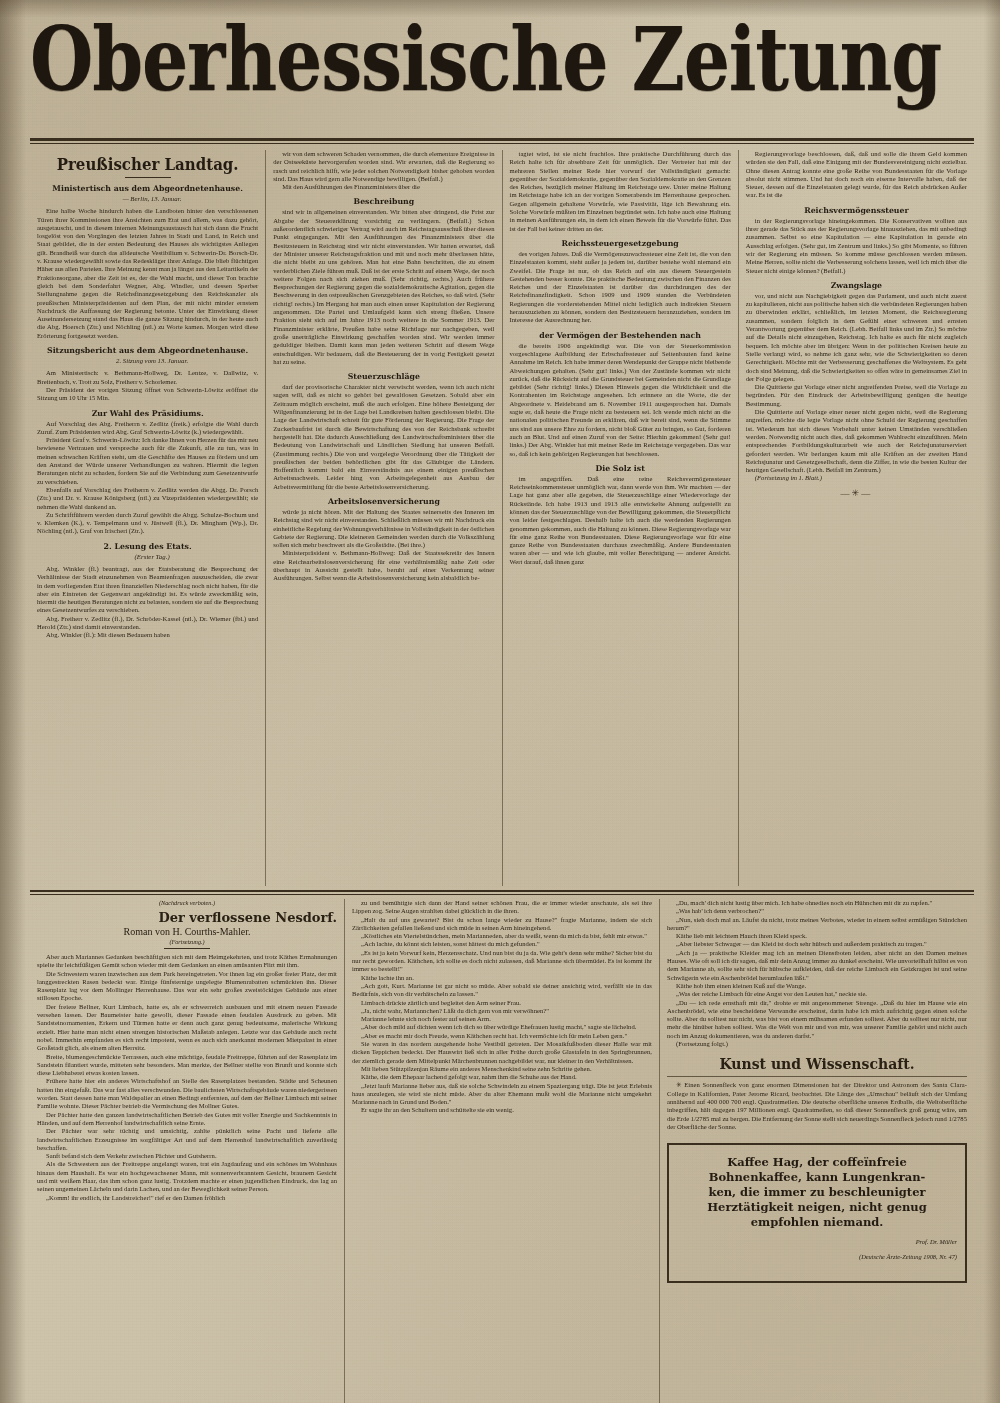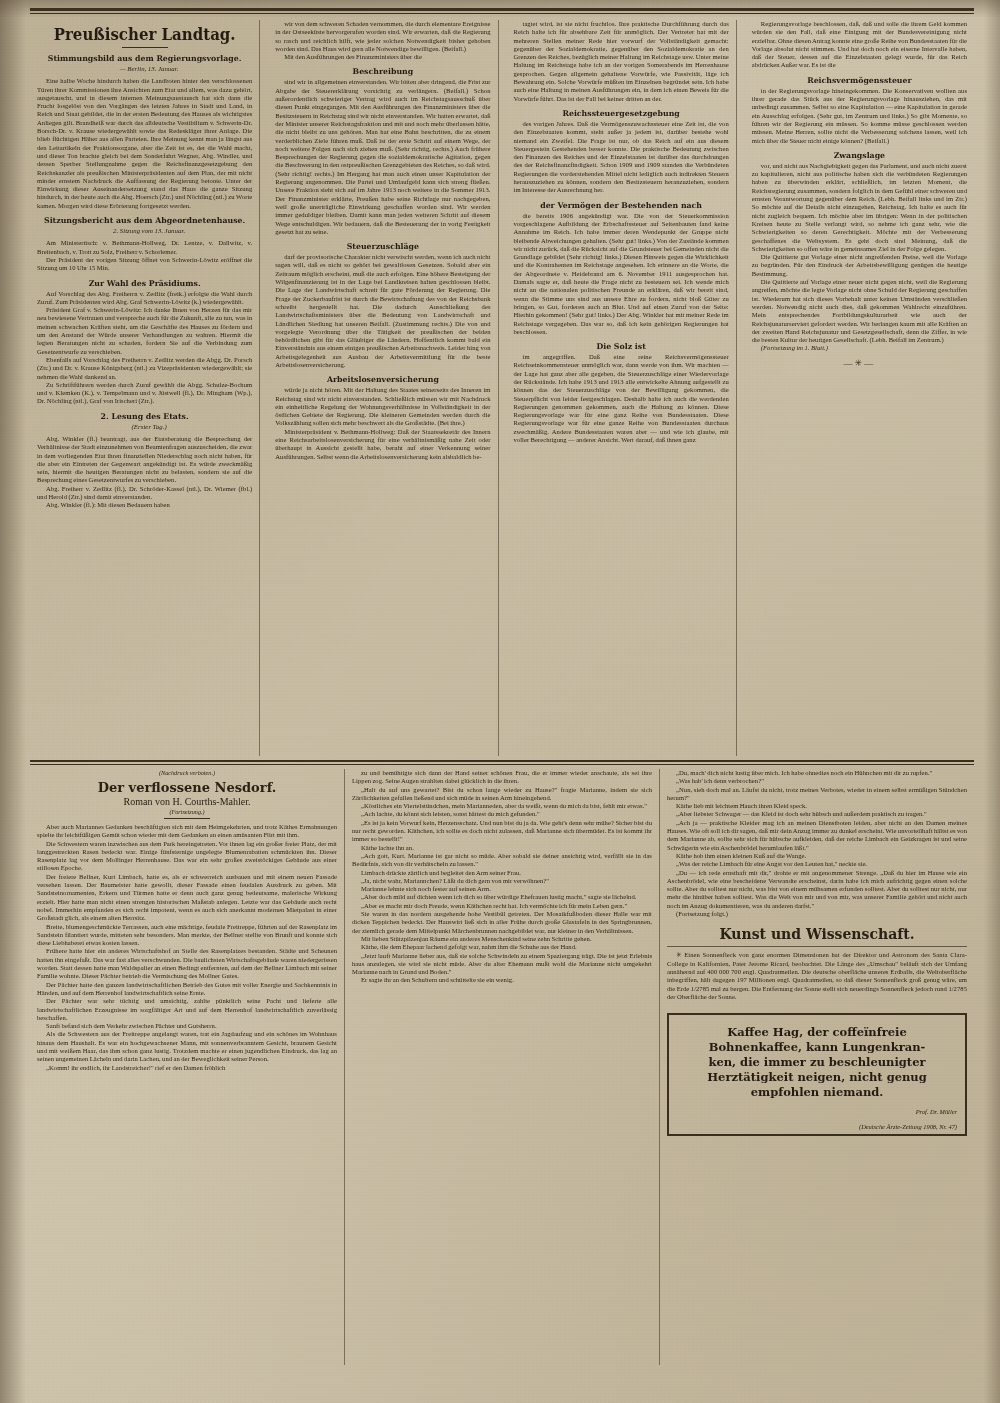--- a/index.html
+++ b/index.html
@@ -254,6 +254,14 @@
 
 <div class="page">
 
+  <div class="masthead">
+    <div class="paper-title">Oberhessische Zeitung</div>
+    <div class="masthead-right">
+      <div class="sheet-label">Zweites Blatt</div>
+      <div class="issue-no">Nr. 11</div>
+      <div class="issue-date">Mittwoch, 14. Januar</div>
+    </div>
+  </div>
   <div class="rule-thick"></div>
   <div class="rule-thin"></div>
 

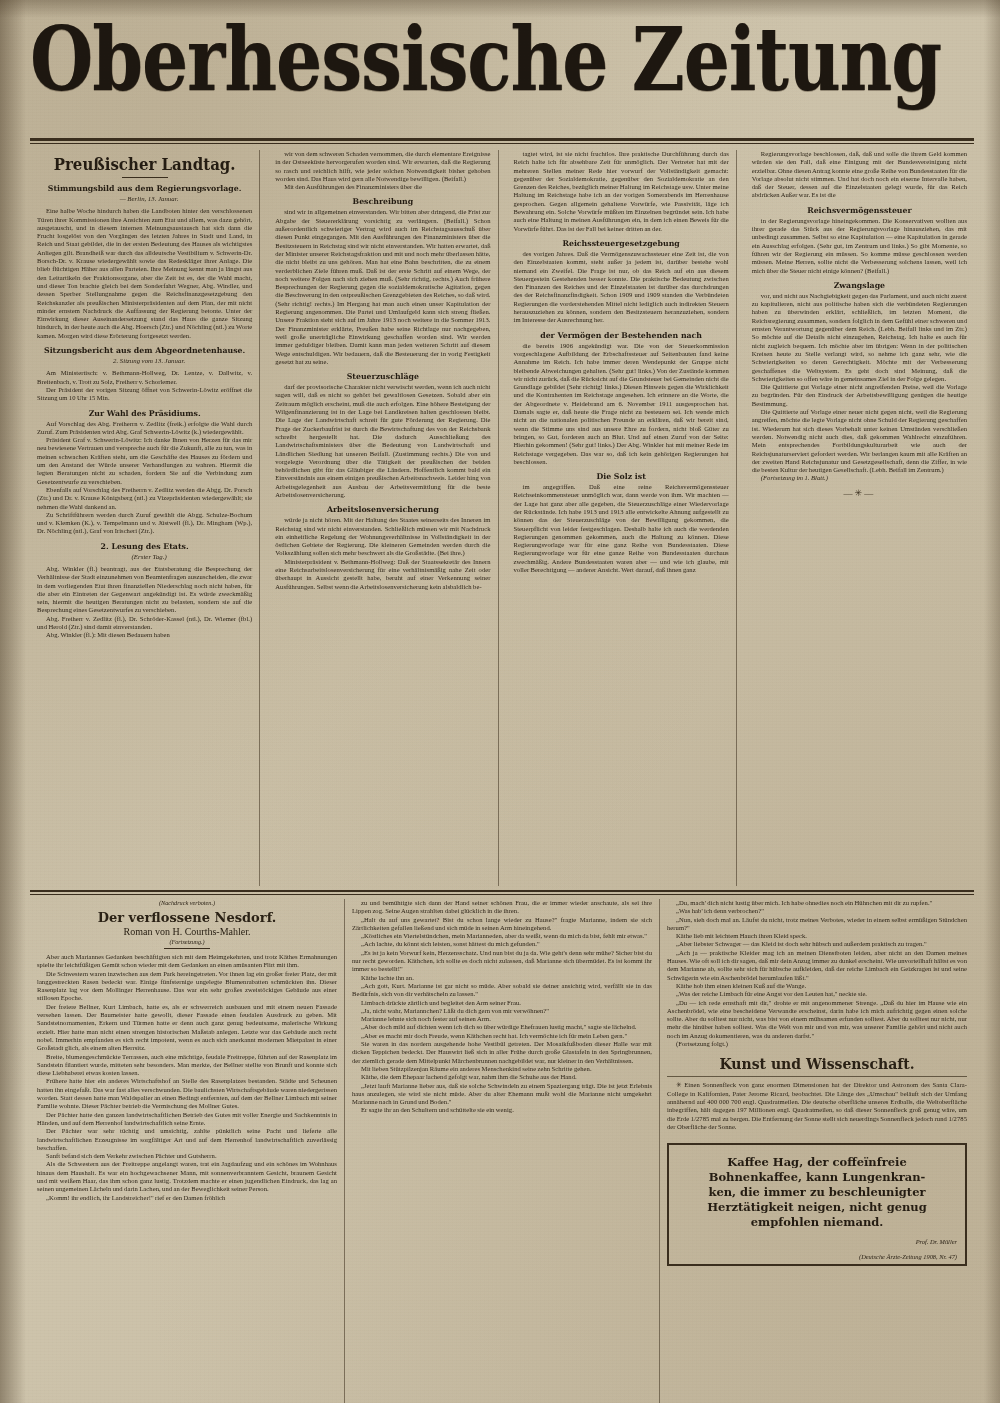--- a/index.html
+++ b/index.html
@@ -114,7 +114,7 @@
   
   .upper {
     display: flex;
-    gap: 8px;
+    gap: 0;
     padding: 6px 26px 0 30px;
     height: 742px;
     box-sizing: border-box;

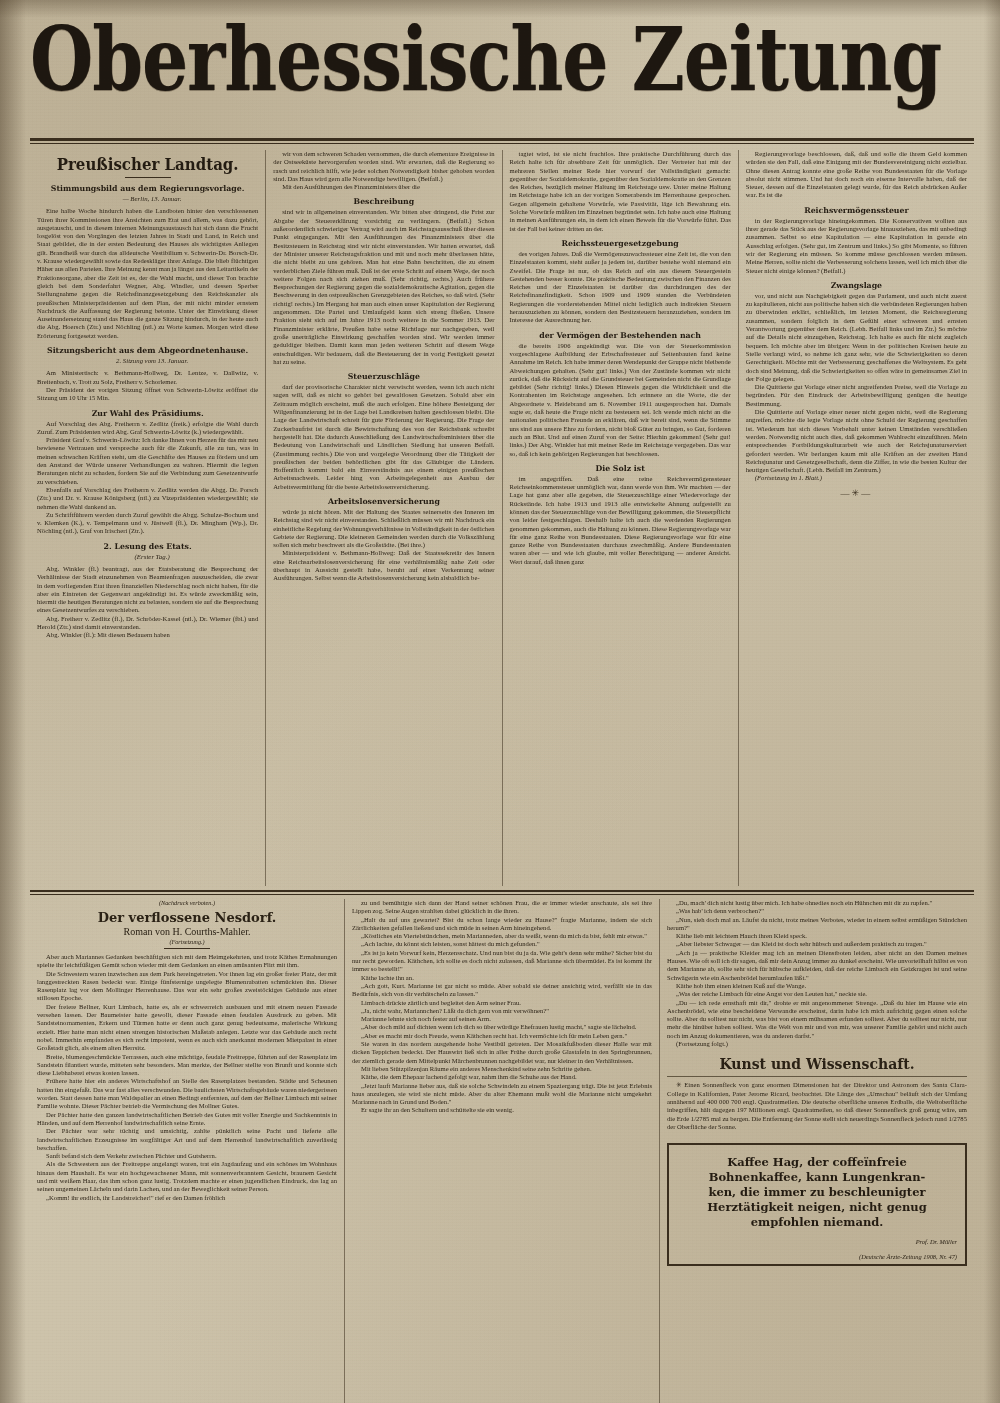--- a/index.html
+++ b/index.html
@@ -270,7 +270,7 @@
     <div class="col">
       <h2>Preußischer Landtag.</h2>
       <div class="hr-short"></div>
-      <h4>Stimmungsbild aus dem Regierungsvorlage.</h4>
+      <h4>Ministertisch aus dem Abgeordnetenhause.</h4>
       <p class="body dateline">— Berlin, 13. Januar.</p>
       <p class="body">Eine halbe Woche hindurch haben die Landboten hinter den verschlossenen Türen ihrer Kommissionen ihre Ansichten zum Etat und allem, was dazu gehört, ausgetauscht, und in diesem internen Meinungsaustausch hat sich dann die Frucht losgelöst von den Vorgängen des letzten Jahres in Stadt und Land, in Reich und Staat gebildet, die in der ersten Bedeutung des Hauses als wichtigstes Anliegen gilt. Brandheiß war durch das alldeutsche Vestibilium v. Schwerin-Dr. Borsch-Dr. v. Krause wiedergewählt sowie das Redeskläger ihrer Anlage. Die blieb flüchtigen Häher aus allen Parteien. Ihre Meinung kennt man ja längst aus den Leitartikeln der Fraktionsorgane, aber die Zeit ist es, der die Wahl macht, und dieser Ton brachte gleich bei dem Sonderfahrt Wegner, Abg. Windler, und dessen Sperber Stellungnahme gegen die Reichsfinanzgesetzgebung den Reichskanzler als preußischen Ministerpräsidenten auf dem Plan, der mit nicht minder ernstem Nachdruck die Auffassung der Regierung betonte. Unter der Einwirkung dieser Auseinandersetzung stand das Haus die ganze Sitzung hindurch, in der heute auch die Abg. Hoersch (Ztr.) und Nöchling (ntl.) zu Worte kamen. Morgen wird diese Erörterung fortgesetzt werden.</p>
       <h4>Sitzungsbericht aus dem Abgeordnetenhause.</h4>

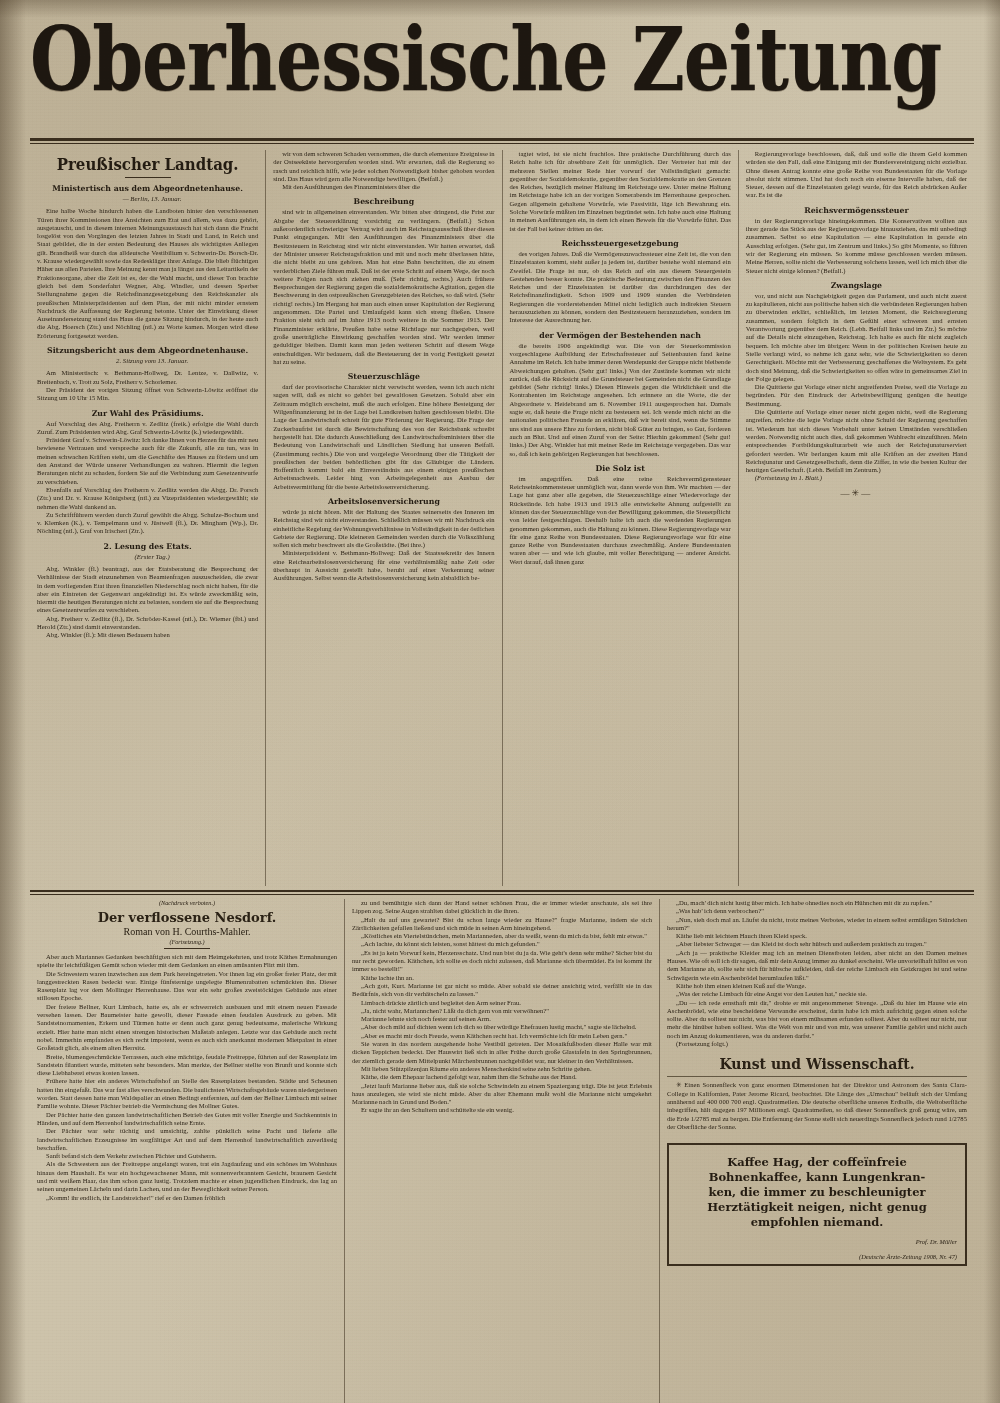--- a/index.html
+++ b/index.html
@@ -195,7 +195,7 @@
     font-family: "DejaVu Serif", serif;
     font-weight: bold;
     font-size: 13px;
-    text-align: center;
+    text-align: right;
     margin: 4px 0 1px 0;
   }
   .feuilleton-sub {

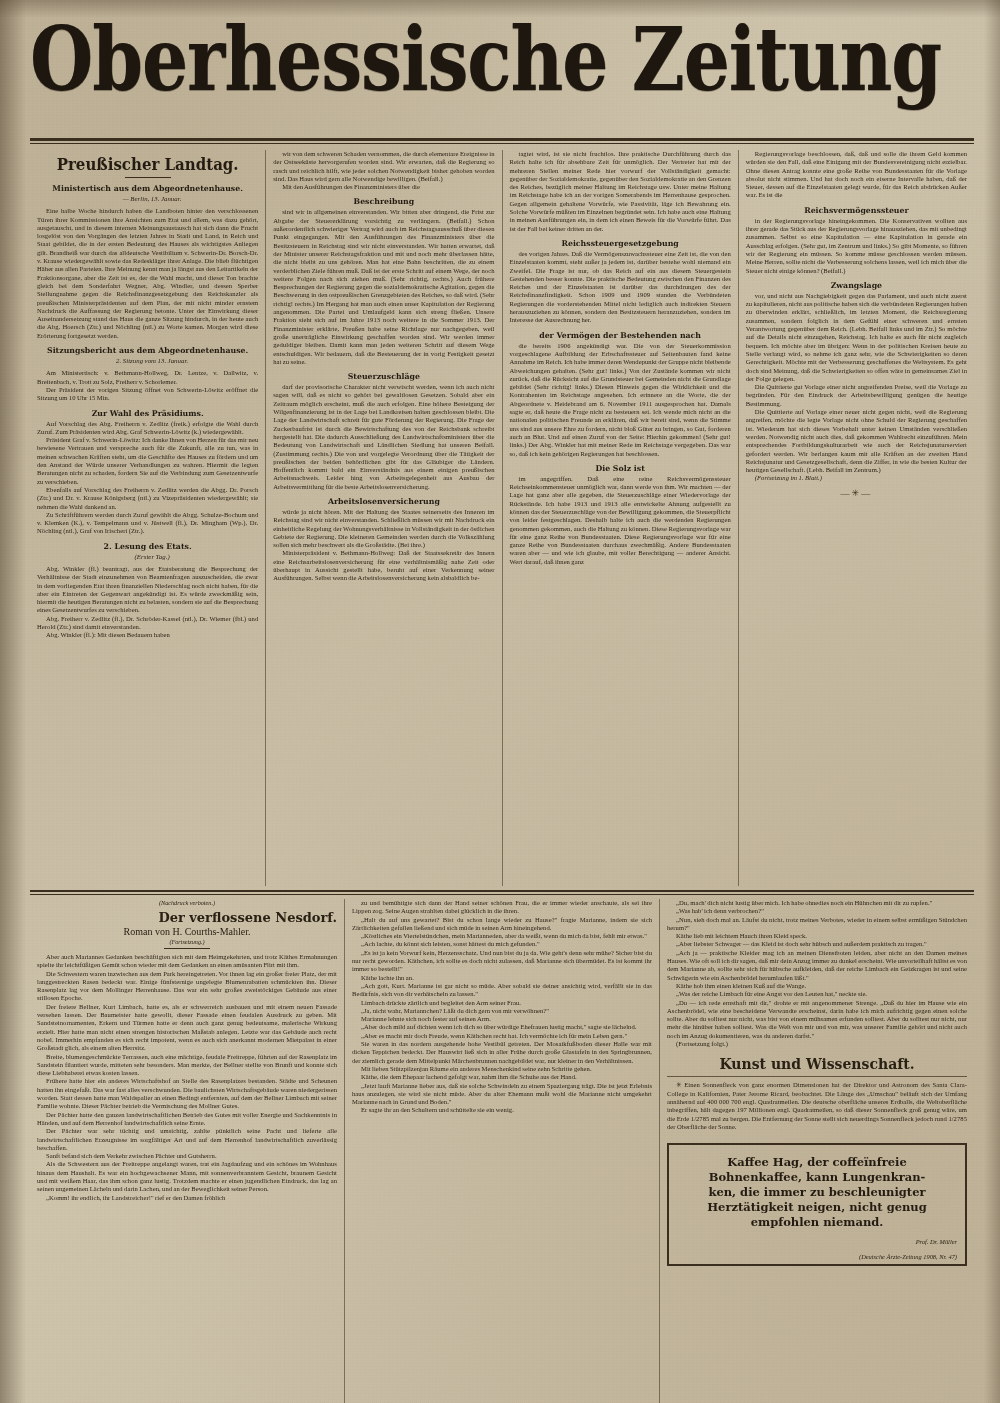--- a/index.html
+++ b/index.html
@@ -219,7 +219,7 @@
   .ad-box {
     border: 2px solid #3a2e1e;
     margin-top: 12px;
-    padding: 10px 8px 4px 8px;
+    padding: 10px 8px 21px 8px;
     text-align: center;
   }
   .ad-line {

